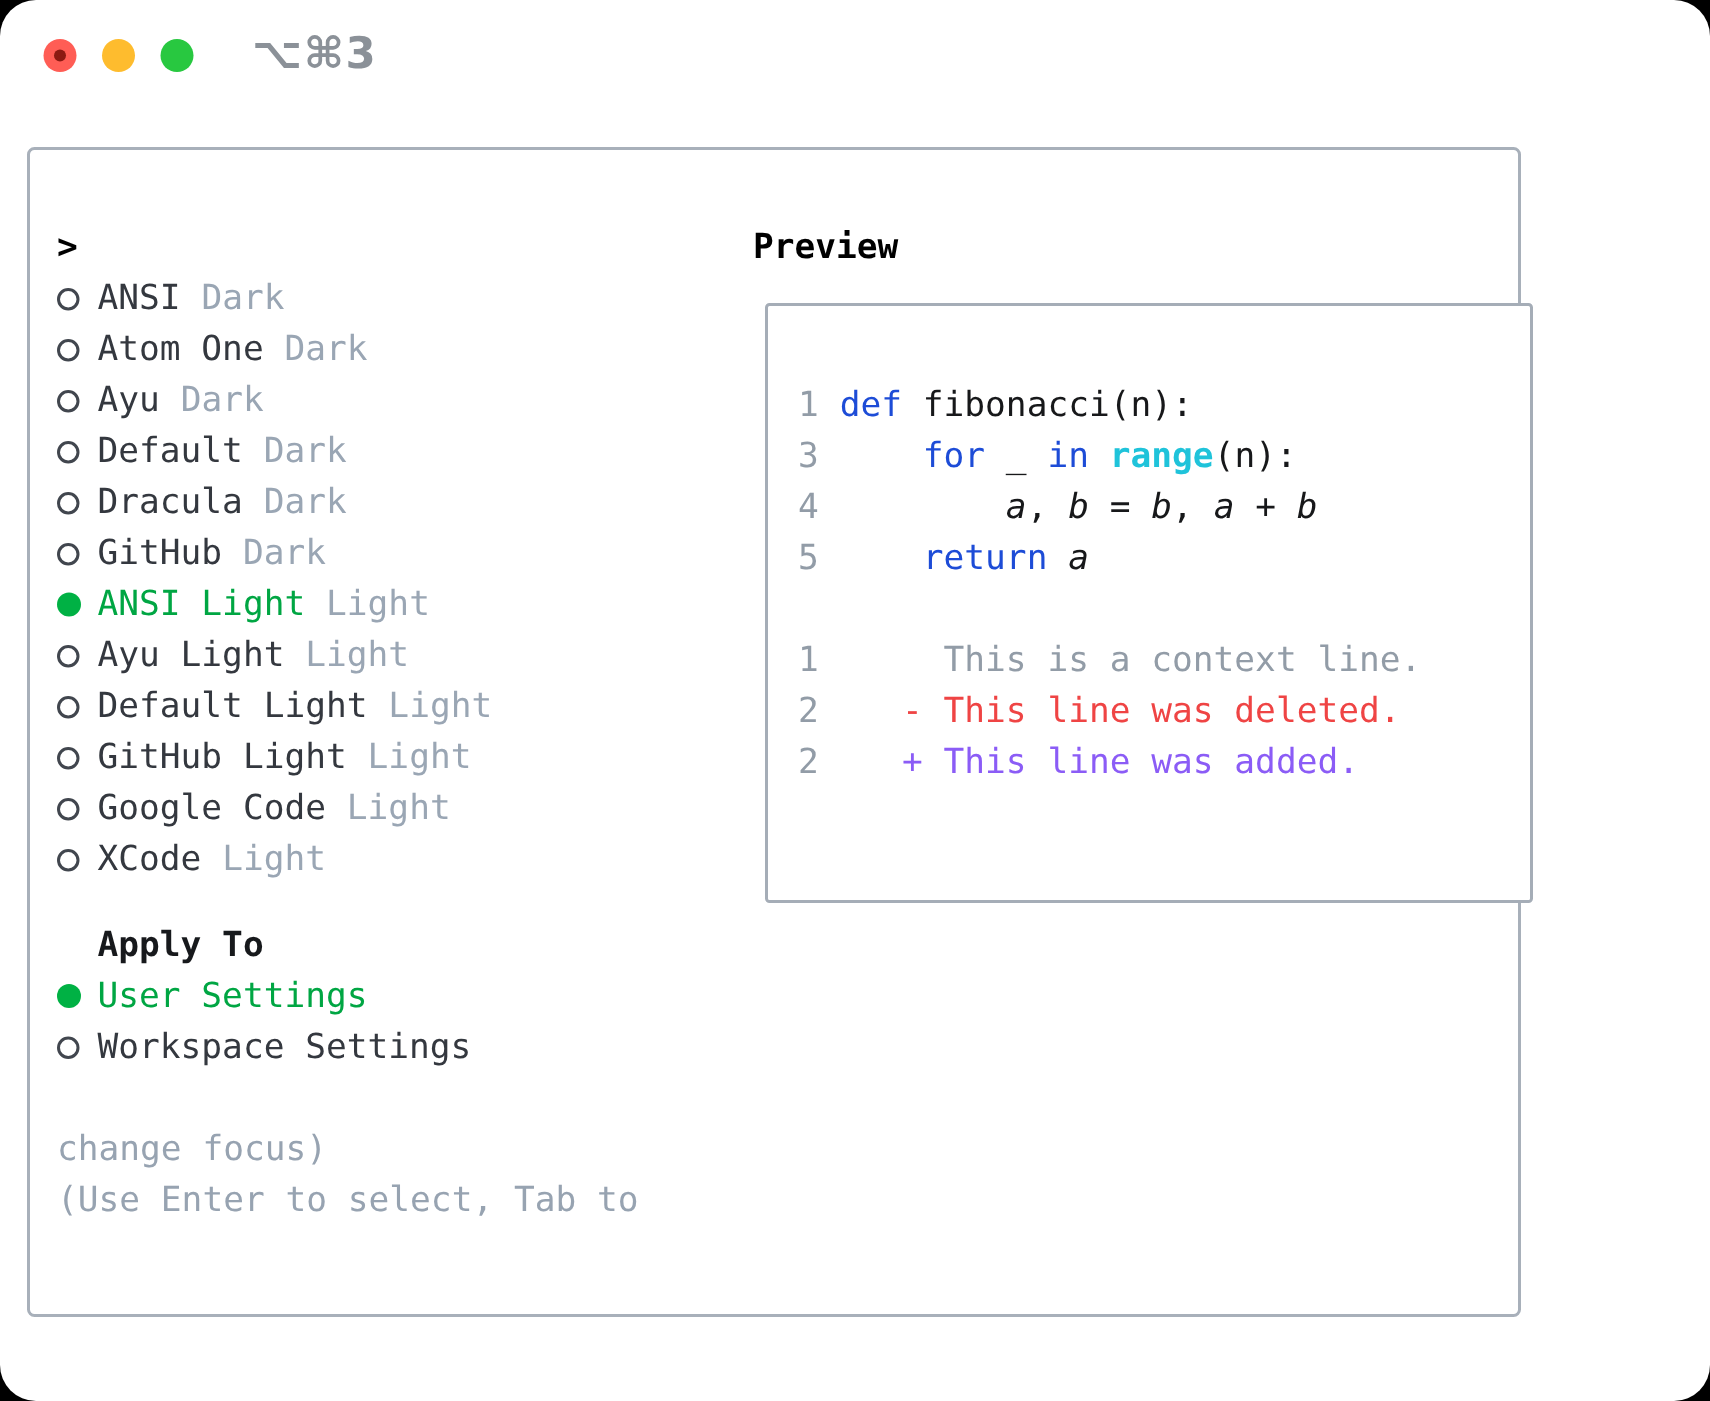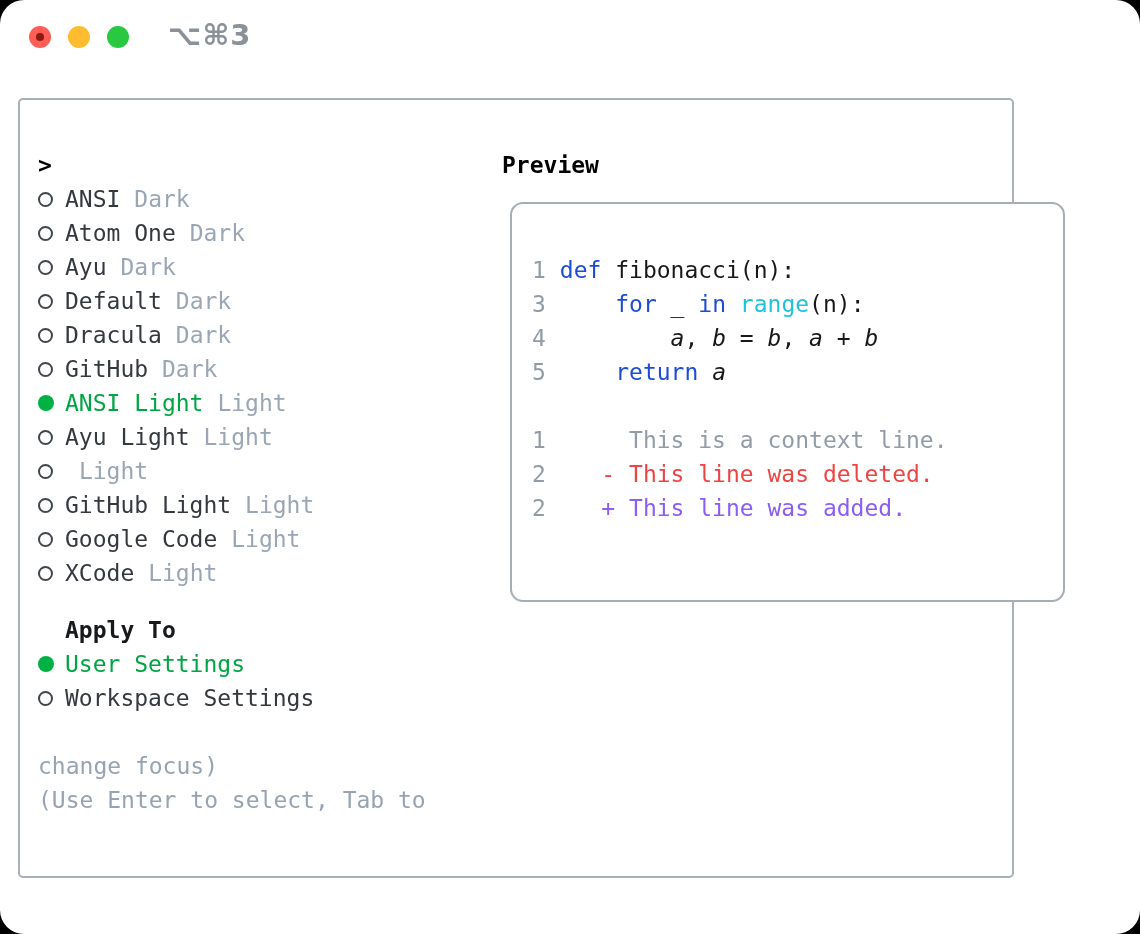--- a/index.html
+++ b/index.html
@@ -49,8 +49,8 @@
   .preview-box{
     box-sizing:border-box;
     margin-left:8px;margin-top:20px;
-    width:555px;height:400px;
-    border:2px solid #a5adb7;border-radius:13px;background:#fff;
+    width:512px;height:400px;
+    border:2px solid #a5adb7;border-radius:3px;background:#fff;
     padding:15px 0 0 20px;overflow:hidden;
   }
   .code-line{height:34px;font-size:23px;line-height:34px;white-space:pre;color:#17181a;}

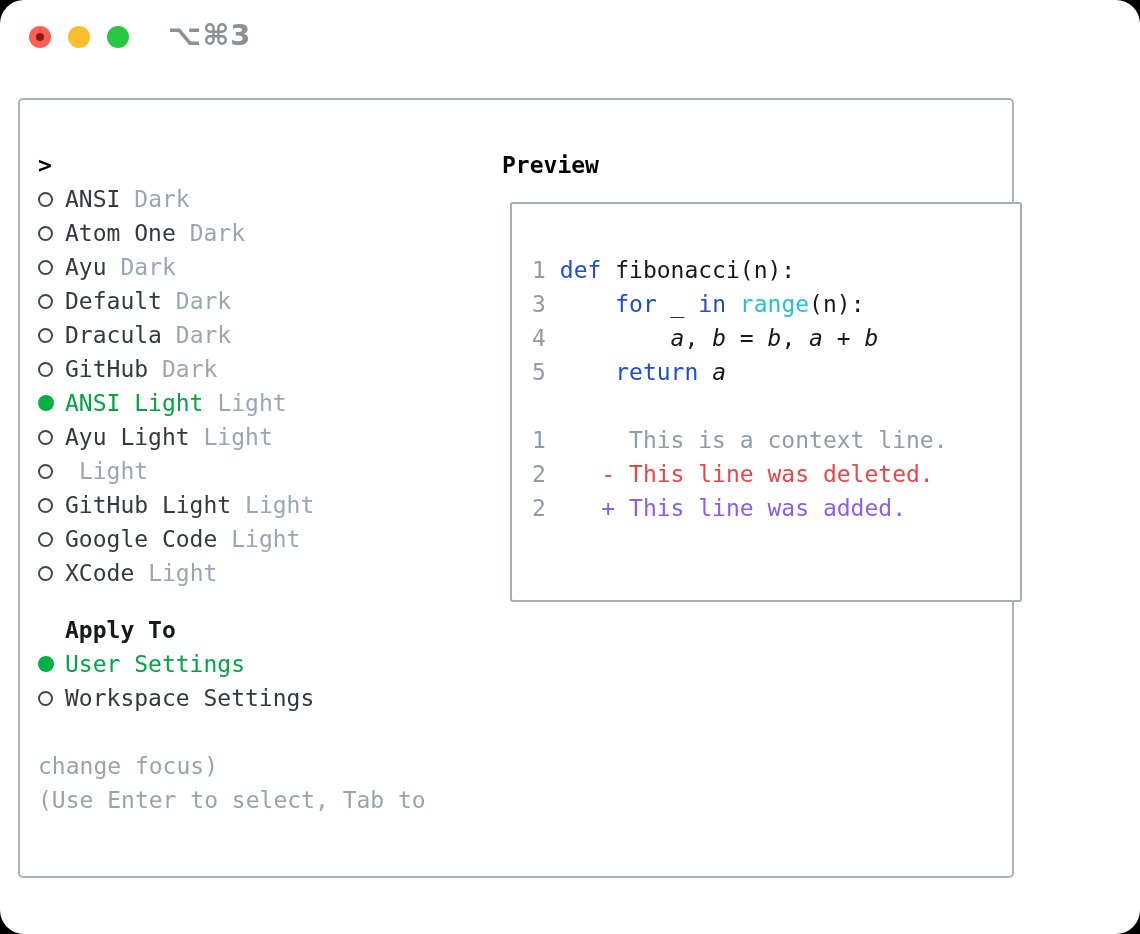--- a/index.html
+++ b/index.html
@@ -57,7 +57,7 @@
   .lnum{display:inline-block;width:27.8px;color:#929ca7;}
   .seg-plain{color:#17181a;}
   .seg-kw{color:#1d4cd7;}
-  .seg-builtin{color:#1fc3da;}
+  .seg-builtin{color:#1fc3da;font-weight:bold;}
   .seg-num{color:#0fa80f;}
   .seg-var{color:#17181a;font-style:italic;}
   .seg-context{color:#929ca7;}

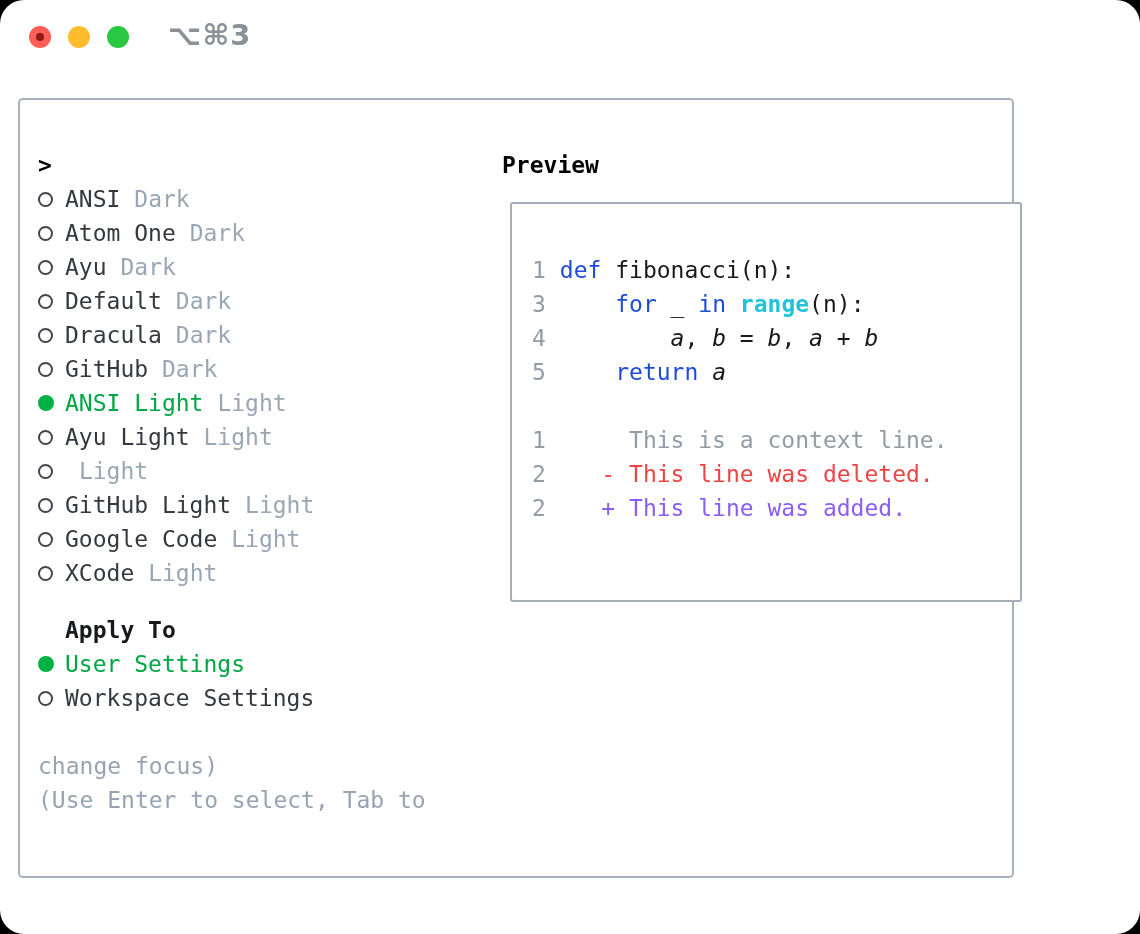--- a/index.html
+++ b/index.html
@@ -136,6 +136,7 @@
 
   <div class="row theme-item">
     <span class="marker-col"><span class="bullet"></span></span>
+    <span class="name">Default Light</span>
     <span class="tag">Light</span>
   </div>
 

